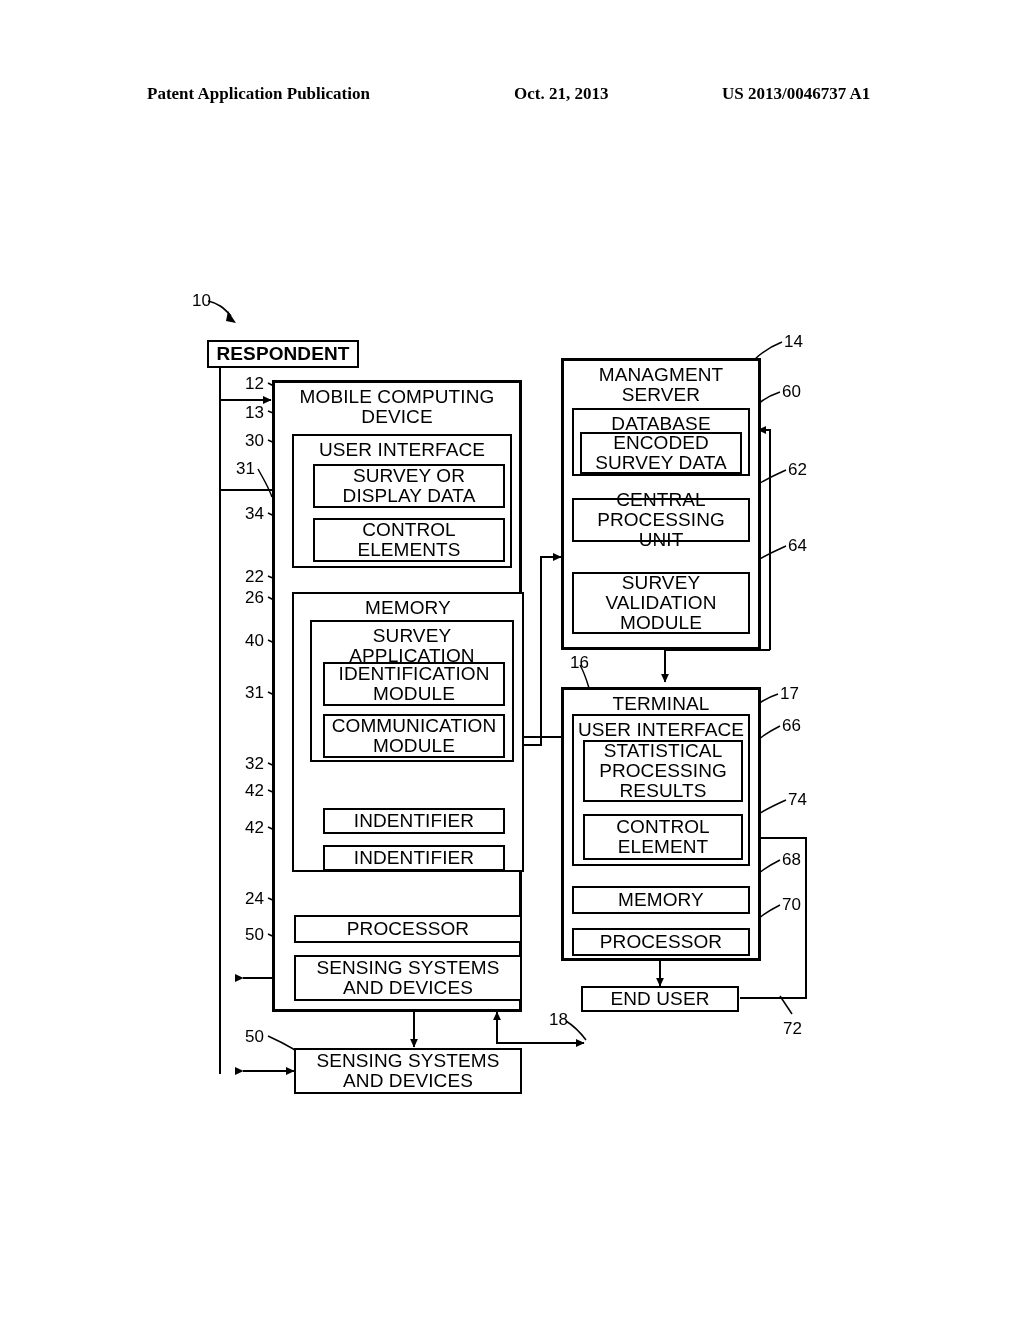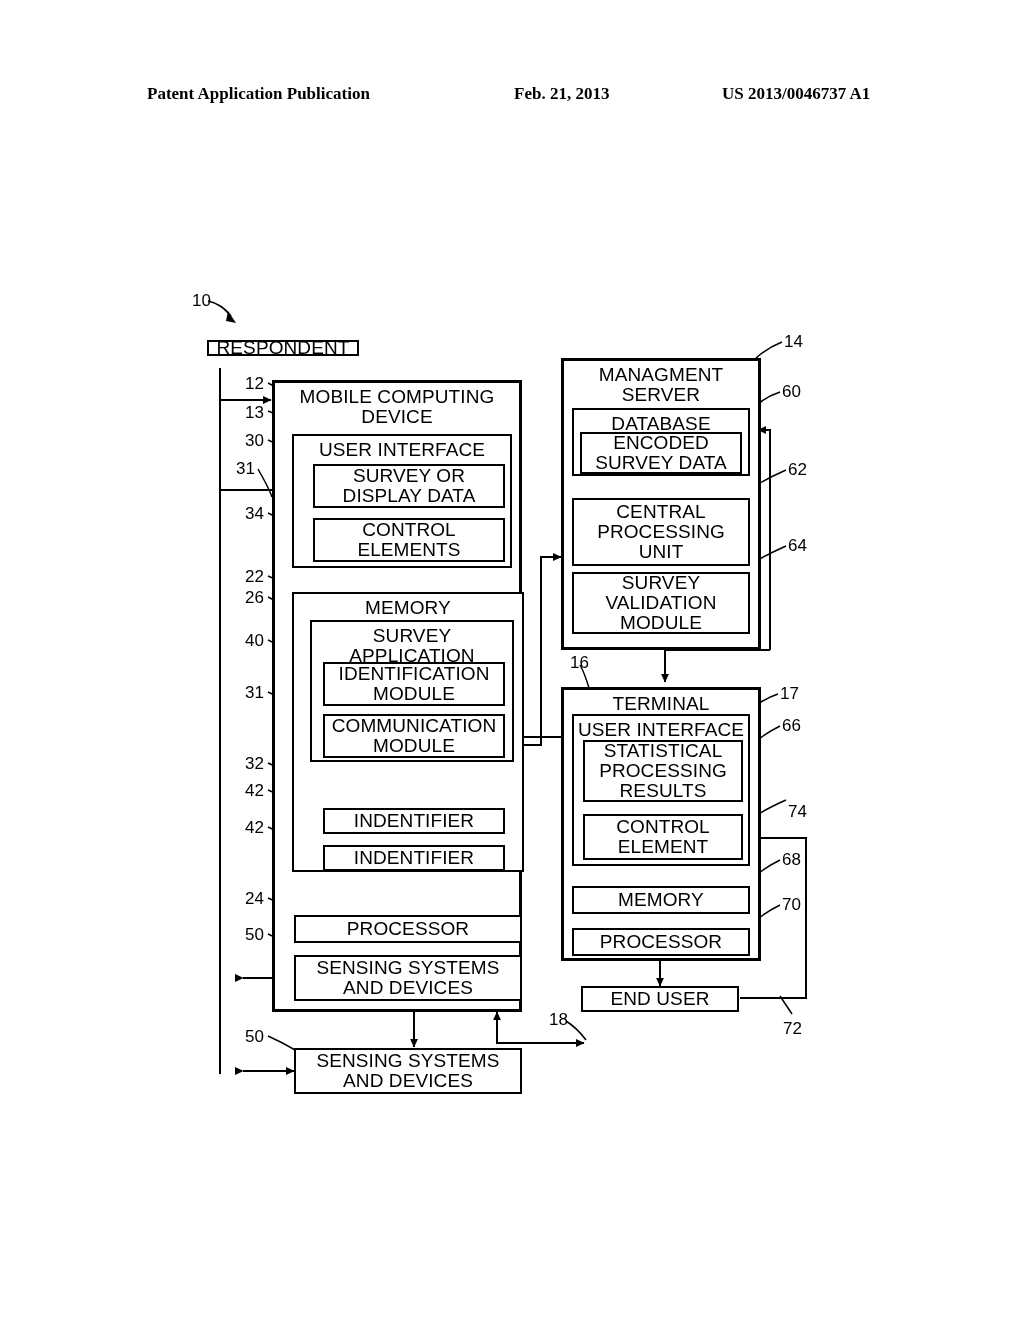--- a/index.html
+++ b/index.html
@@ -52,7 +52,7 @@
 
 <div class="pub-header">
   <span class="hdr-left">Patent Application Publication</span>
-  <span class="hdr-mid">Feb. 21, 2013</span>
+  <span class="hdr-mid">Oct. 21, 2013</span>
   <span class="hdr-right">US 2013/0046737 A1</span>
 </div>
 

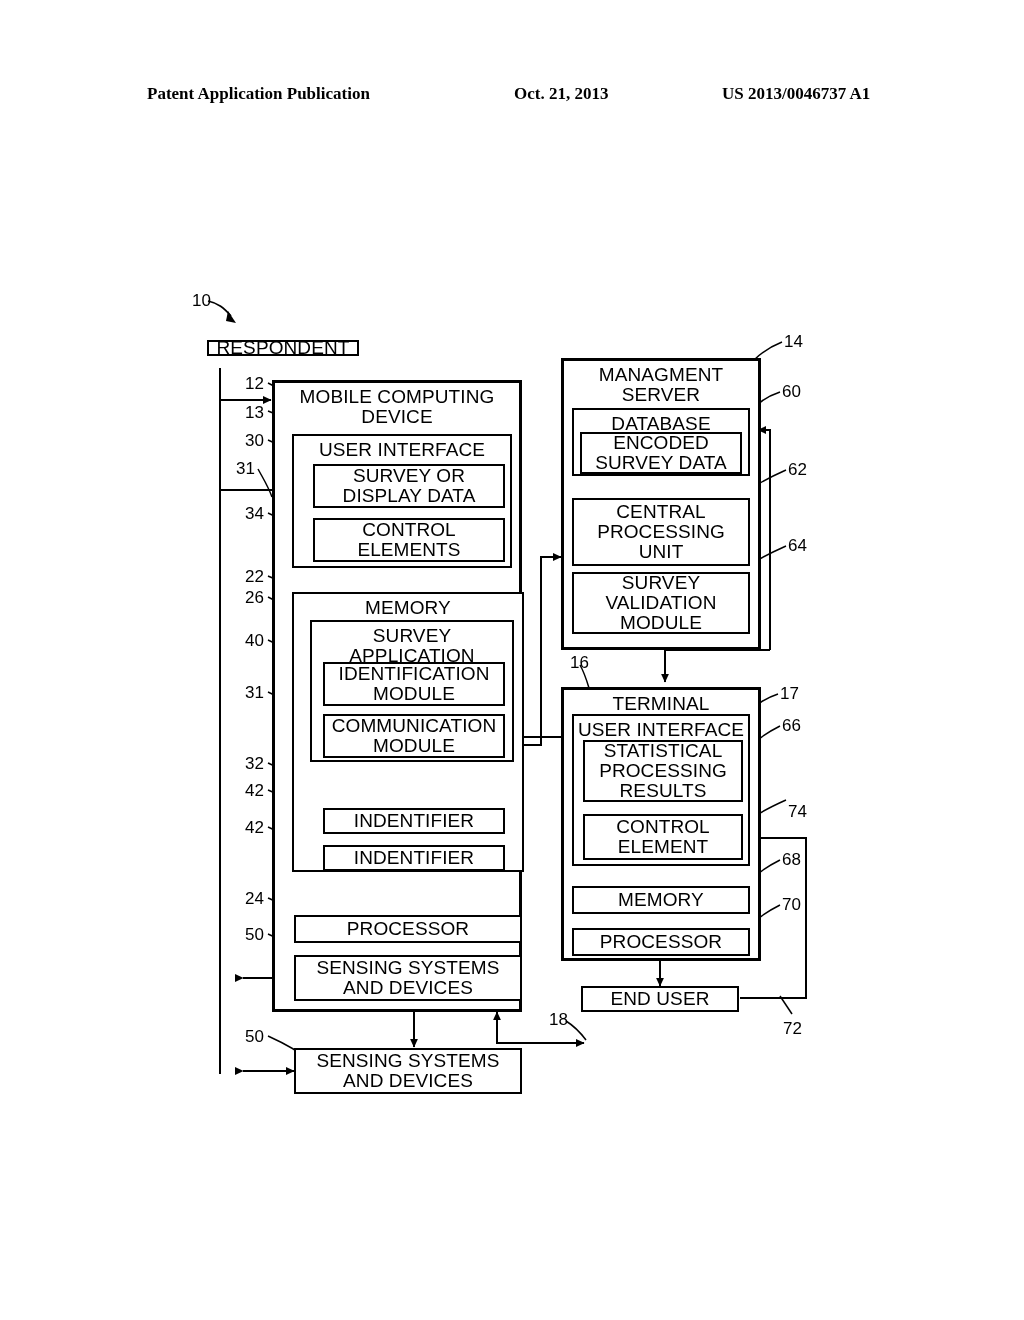--- a/index.html
+++ b/index.html
@@ -133,7 +133,7 @@
     </g>
   </svg>
 
-  <div class="bx" style="left:207px;top:340px;width:152px;height:16px;">
+  <div class="bx" style="left:207px;top:340px;width:152px;height:28px;font-weight:bold;">
     <span class="lbl">RESPONDENT</span>
   </div>
 

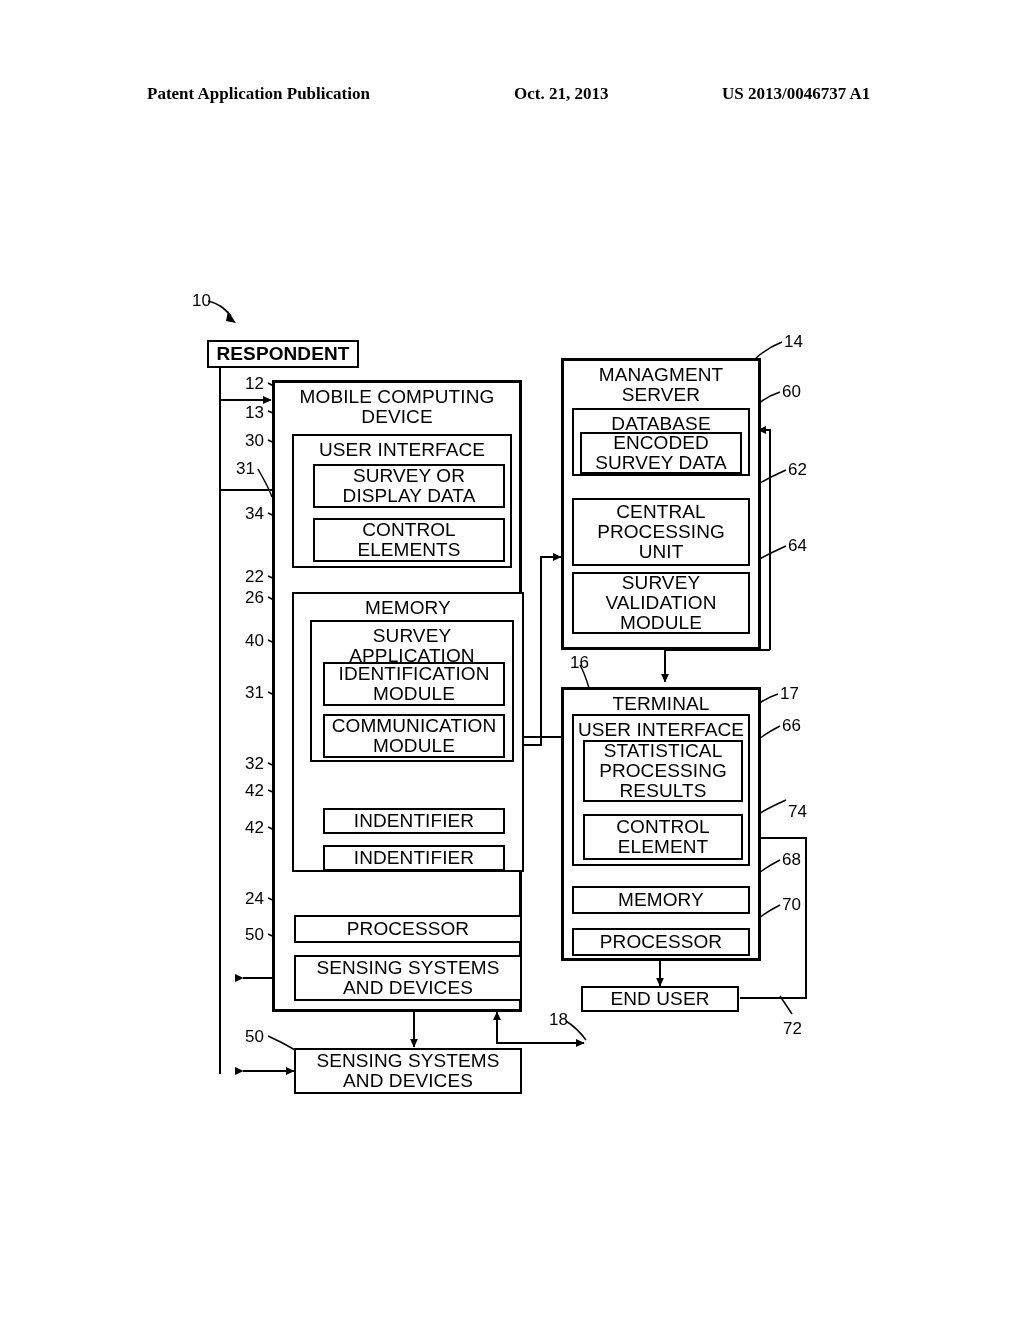--- a/index.html
+++ b/index.html
@@ -202,7 +202,7 @@
     <span class="lbl">ENCODED SURVEY DATA</span>
   </div>
 
-  <div class="bx" style="left:572px;top:498px;width:178px;height:68px;">
+  <div class="bx" style="left:572px;top:498px;width:178px;height:44px;">
     <span class="lbl">CENTRAL PROCESSING UNIT</span>
   </div>
 

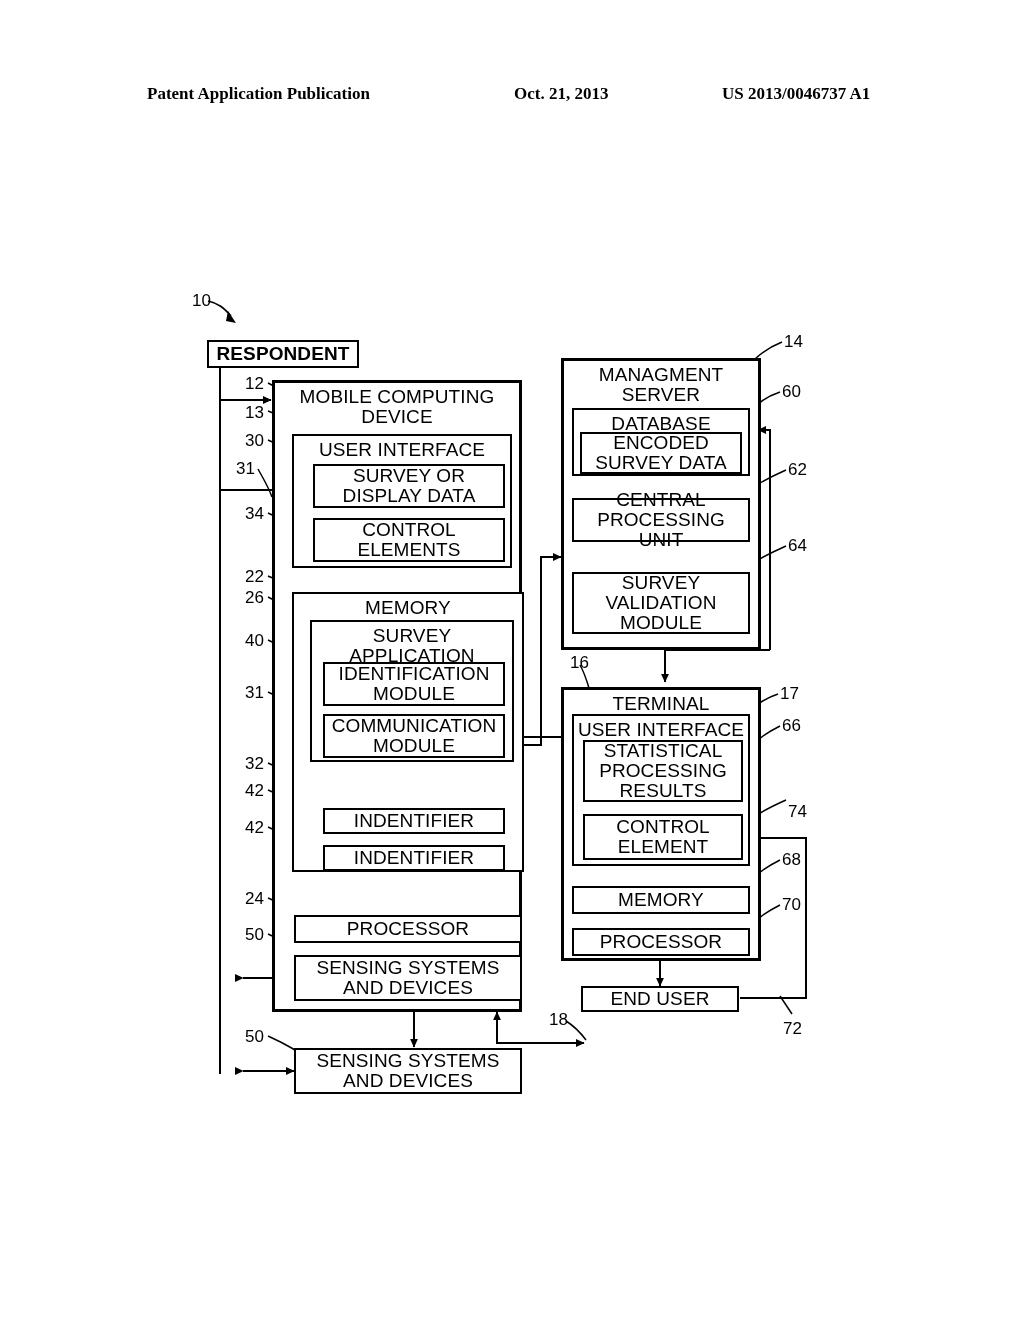--- a/index.html
+++ b/index.html
@@ -263,7 +263,7 @@
   <span class="ref" style="left:570px;top:653px;">16</span>
   <span class="ref" style="left:780px;top:684px;">17</span>
   <span class="ref" style="left:782px;top:716px;">66</span>
-  <span class="ref" style="left:788px;top:790px;margin-top:12px;">74</span>
+  <span class="ref" style="left:788px;top:790px;">74</span>
   <span class="ref" style="left:782px;top:850px;">68</span>
   <span class="ref" style="left:782px;top:895px;">70</span>
   <span class="ref" style="left:783px;top:1019px;">72</span>

